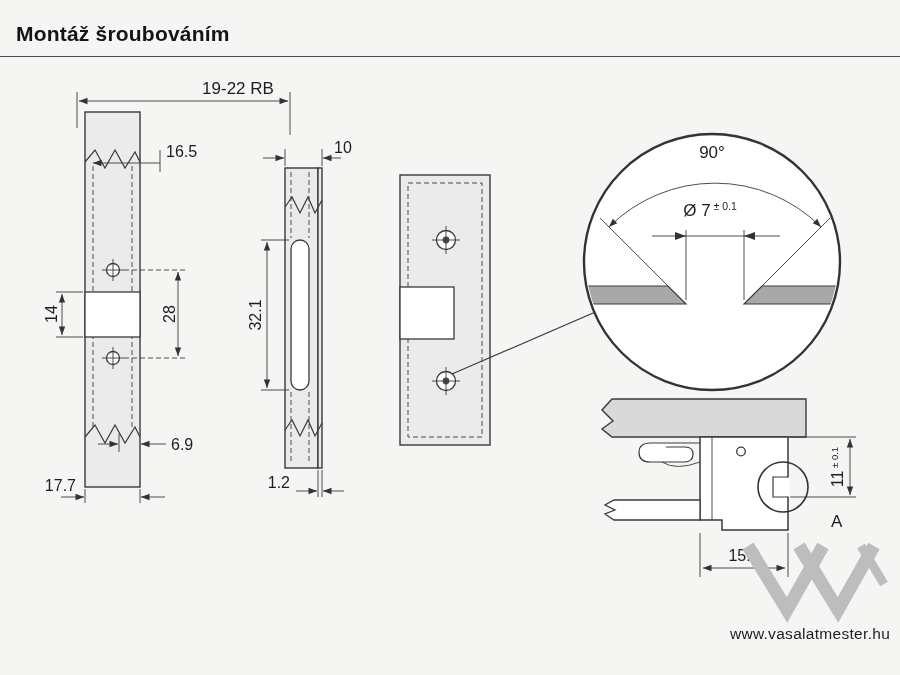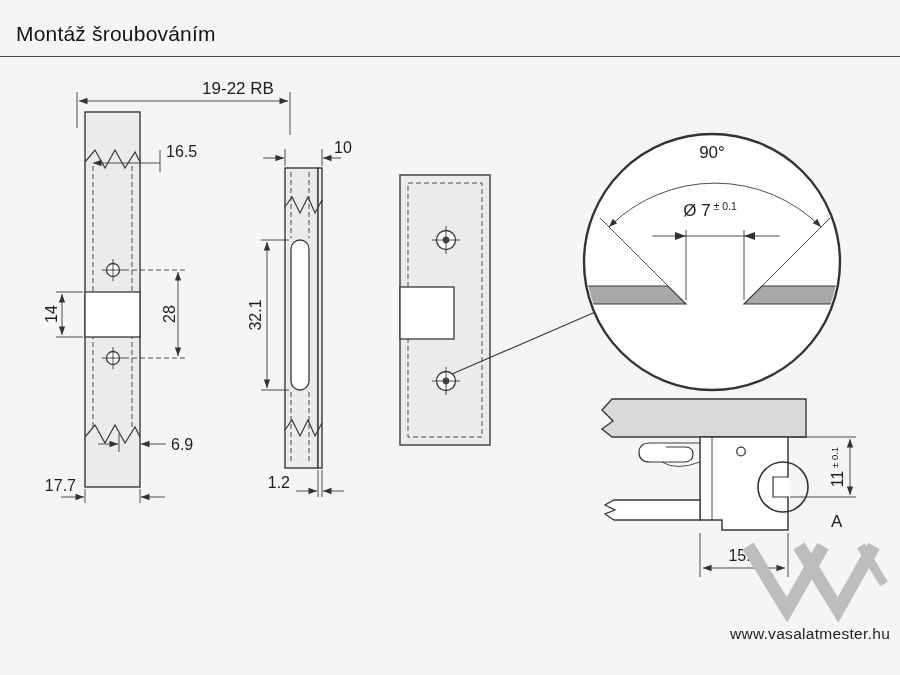--- a/index.html
+++ b/index.html
@@ -7,7 +7,7 @@
         font-family:"Liberation Sans","DejaVu Sans",sans-serif;}
   #hdr{position:absolute;top:0;left:0;width:900px;box-sizing:border-box;
        padding:22px 16px 10px 16px;border-bottom:1.5px solid #4a4a4a;}
-  #hdr h1{margin:0;font-size:21px;font-weight:normal;color:#141414;letter-spacing:.2px;}
+  #hdr h1{margin:0;font-size:21px;font-weight:bold;color:#141414;letter-spacing:.2px;}
   svg{position:absolute;top:0;left:0;}
   svg text{font-family:"Liberation Sans","DejaVu Sans",sans-serif;fill:#1d1d1d;}
   .ln2{stroke:#3a3a3a;stroke-width:1.2;fill:none;}

